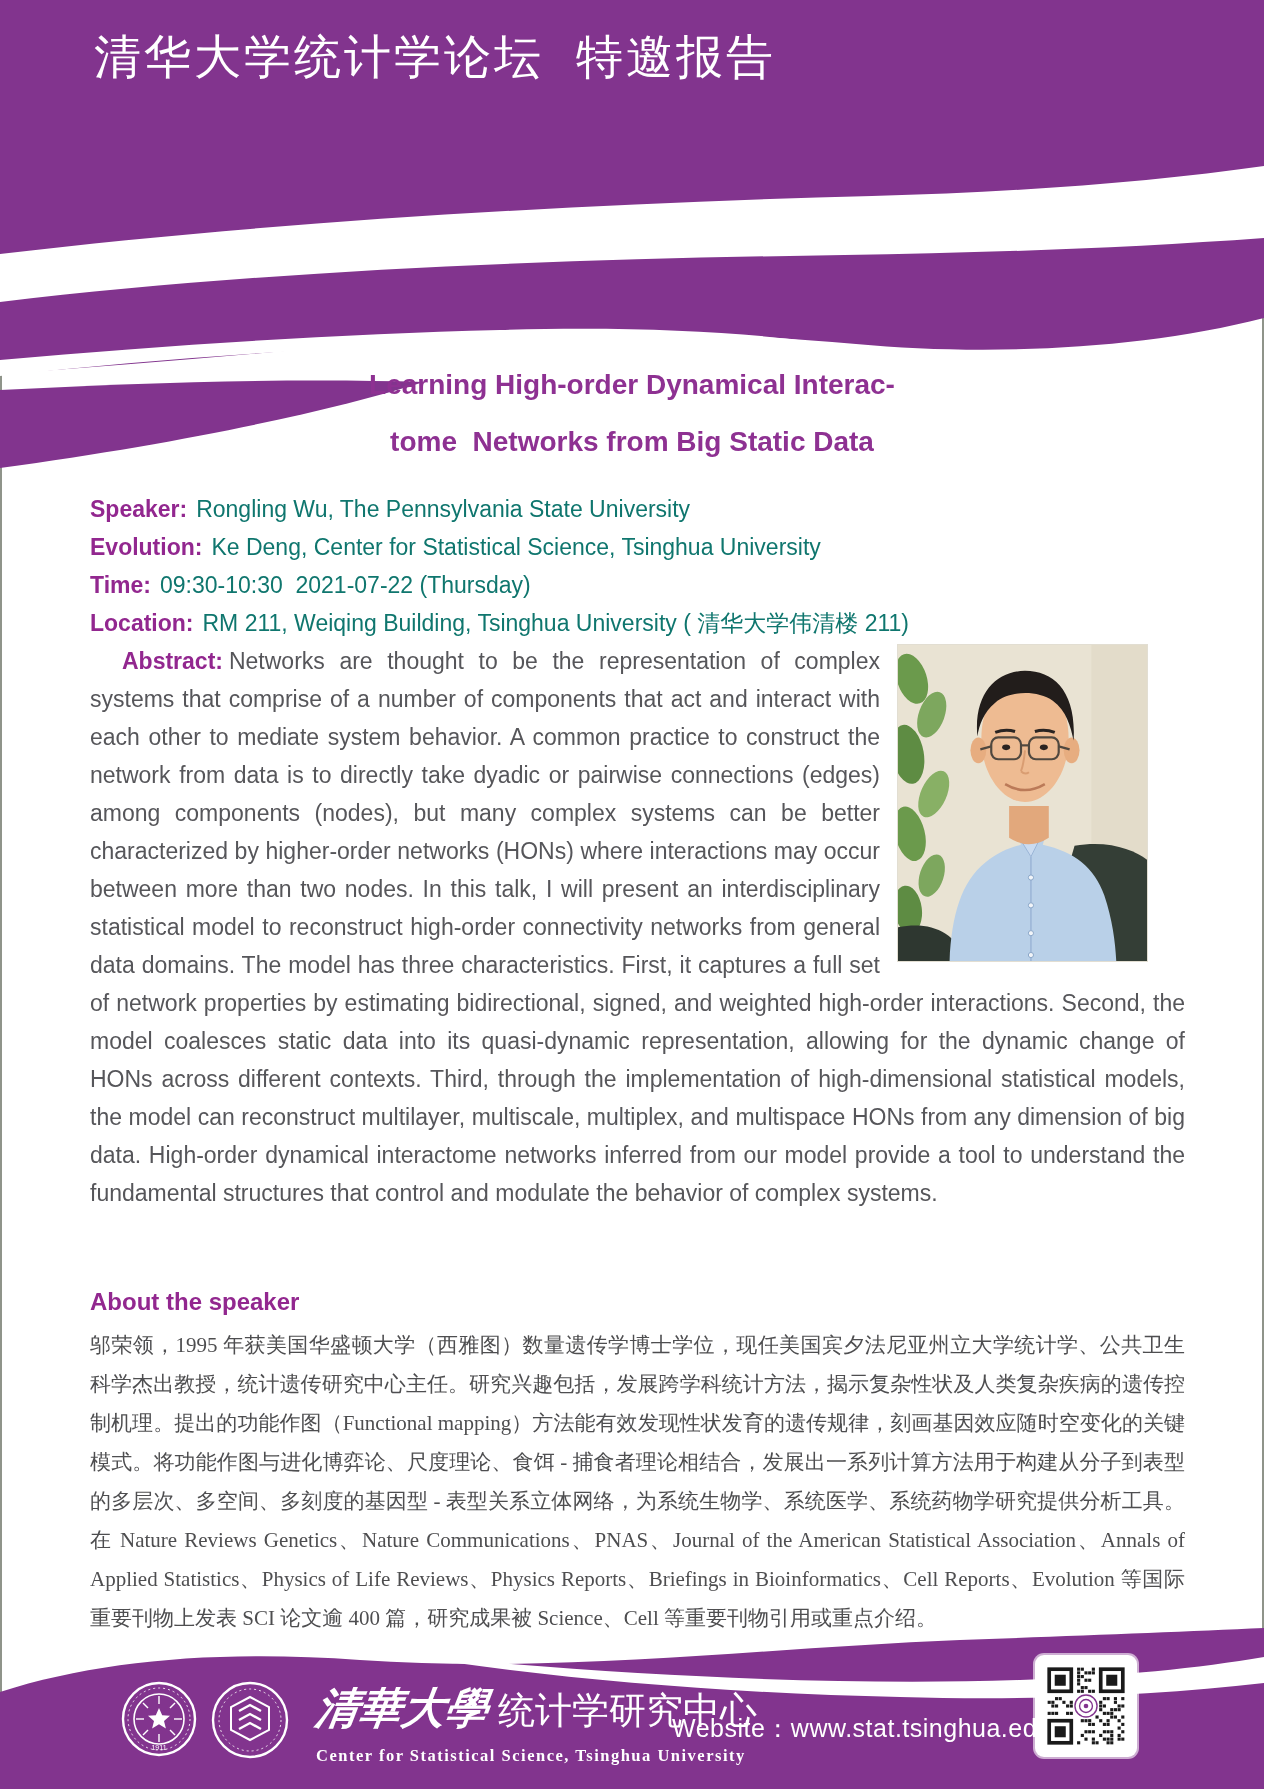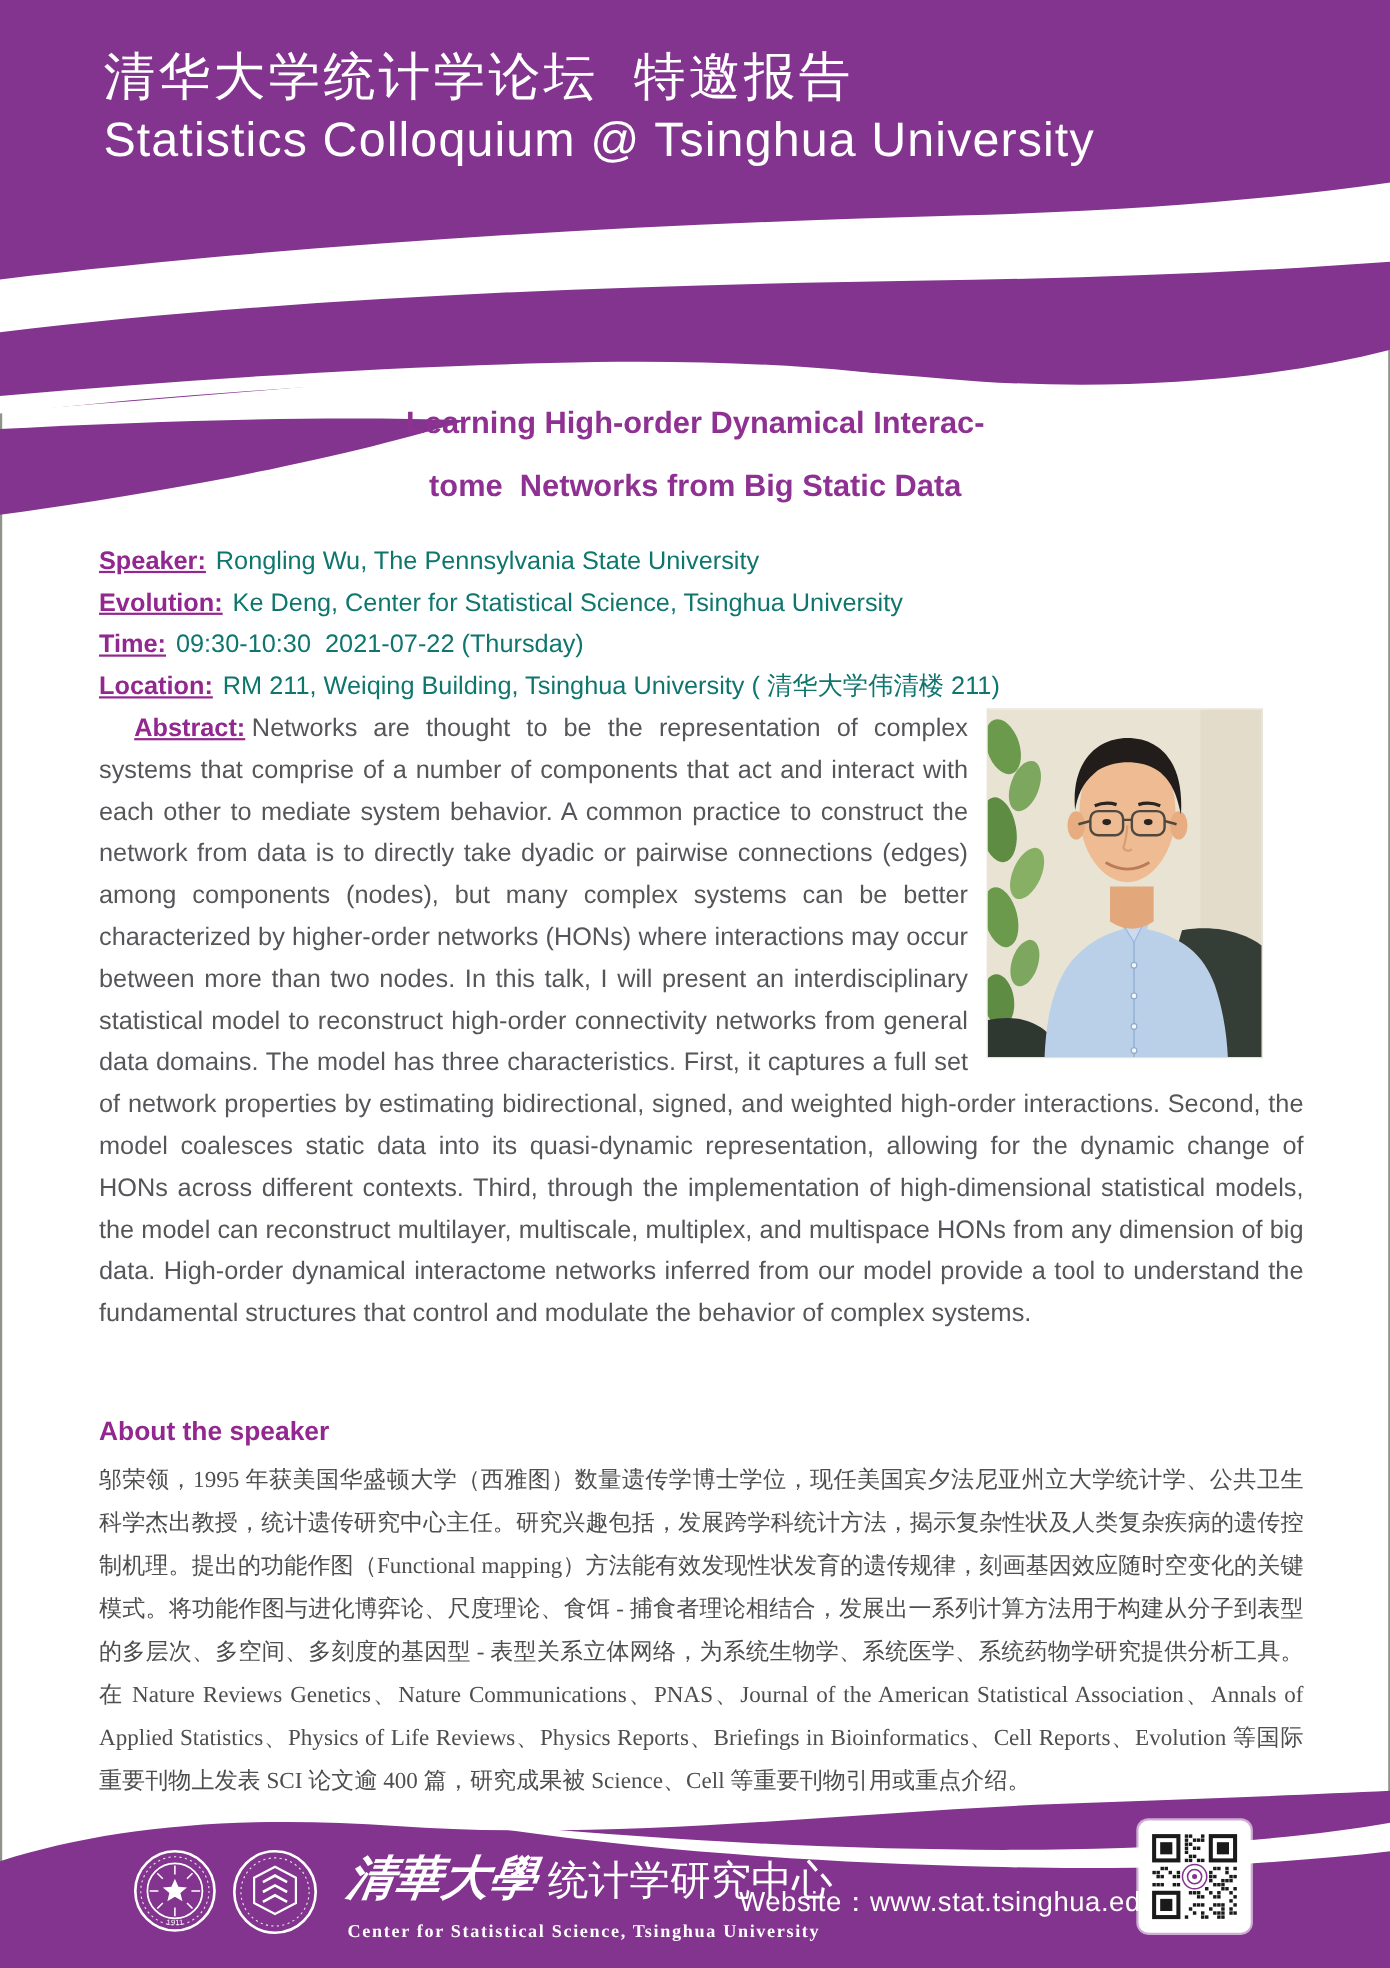--- a/index.html
+++ b/index.html
@@ -11,7 +11,7 @@
   svg{display:block}
   
   .wave-top{position:absolute;top:0;left:0;z-index:1}
-  .header-text{position:absolute;top:40px;left:94px;z-index:2;color:#fff;}
+  .header-text{position:absolute;top:28px;left:94px;z-index:2;color:#fff;}
   .header-zh{font-size:47px;letter-spacing:3px;font-weight:400;line-height:1.25;white-space:pre;}
   .header-en{font-size:44px;font-weight:300;letter-spacing:1px;margin-top:4px;white-space:pre;}
   

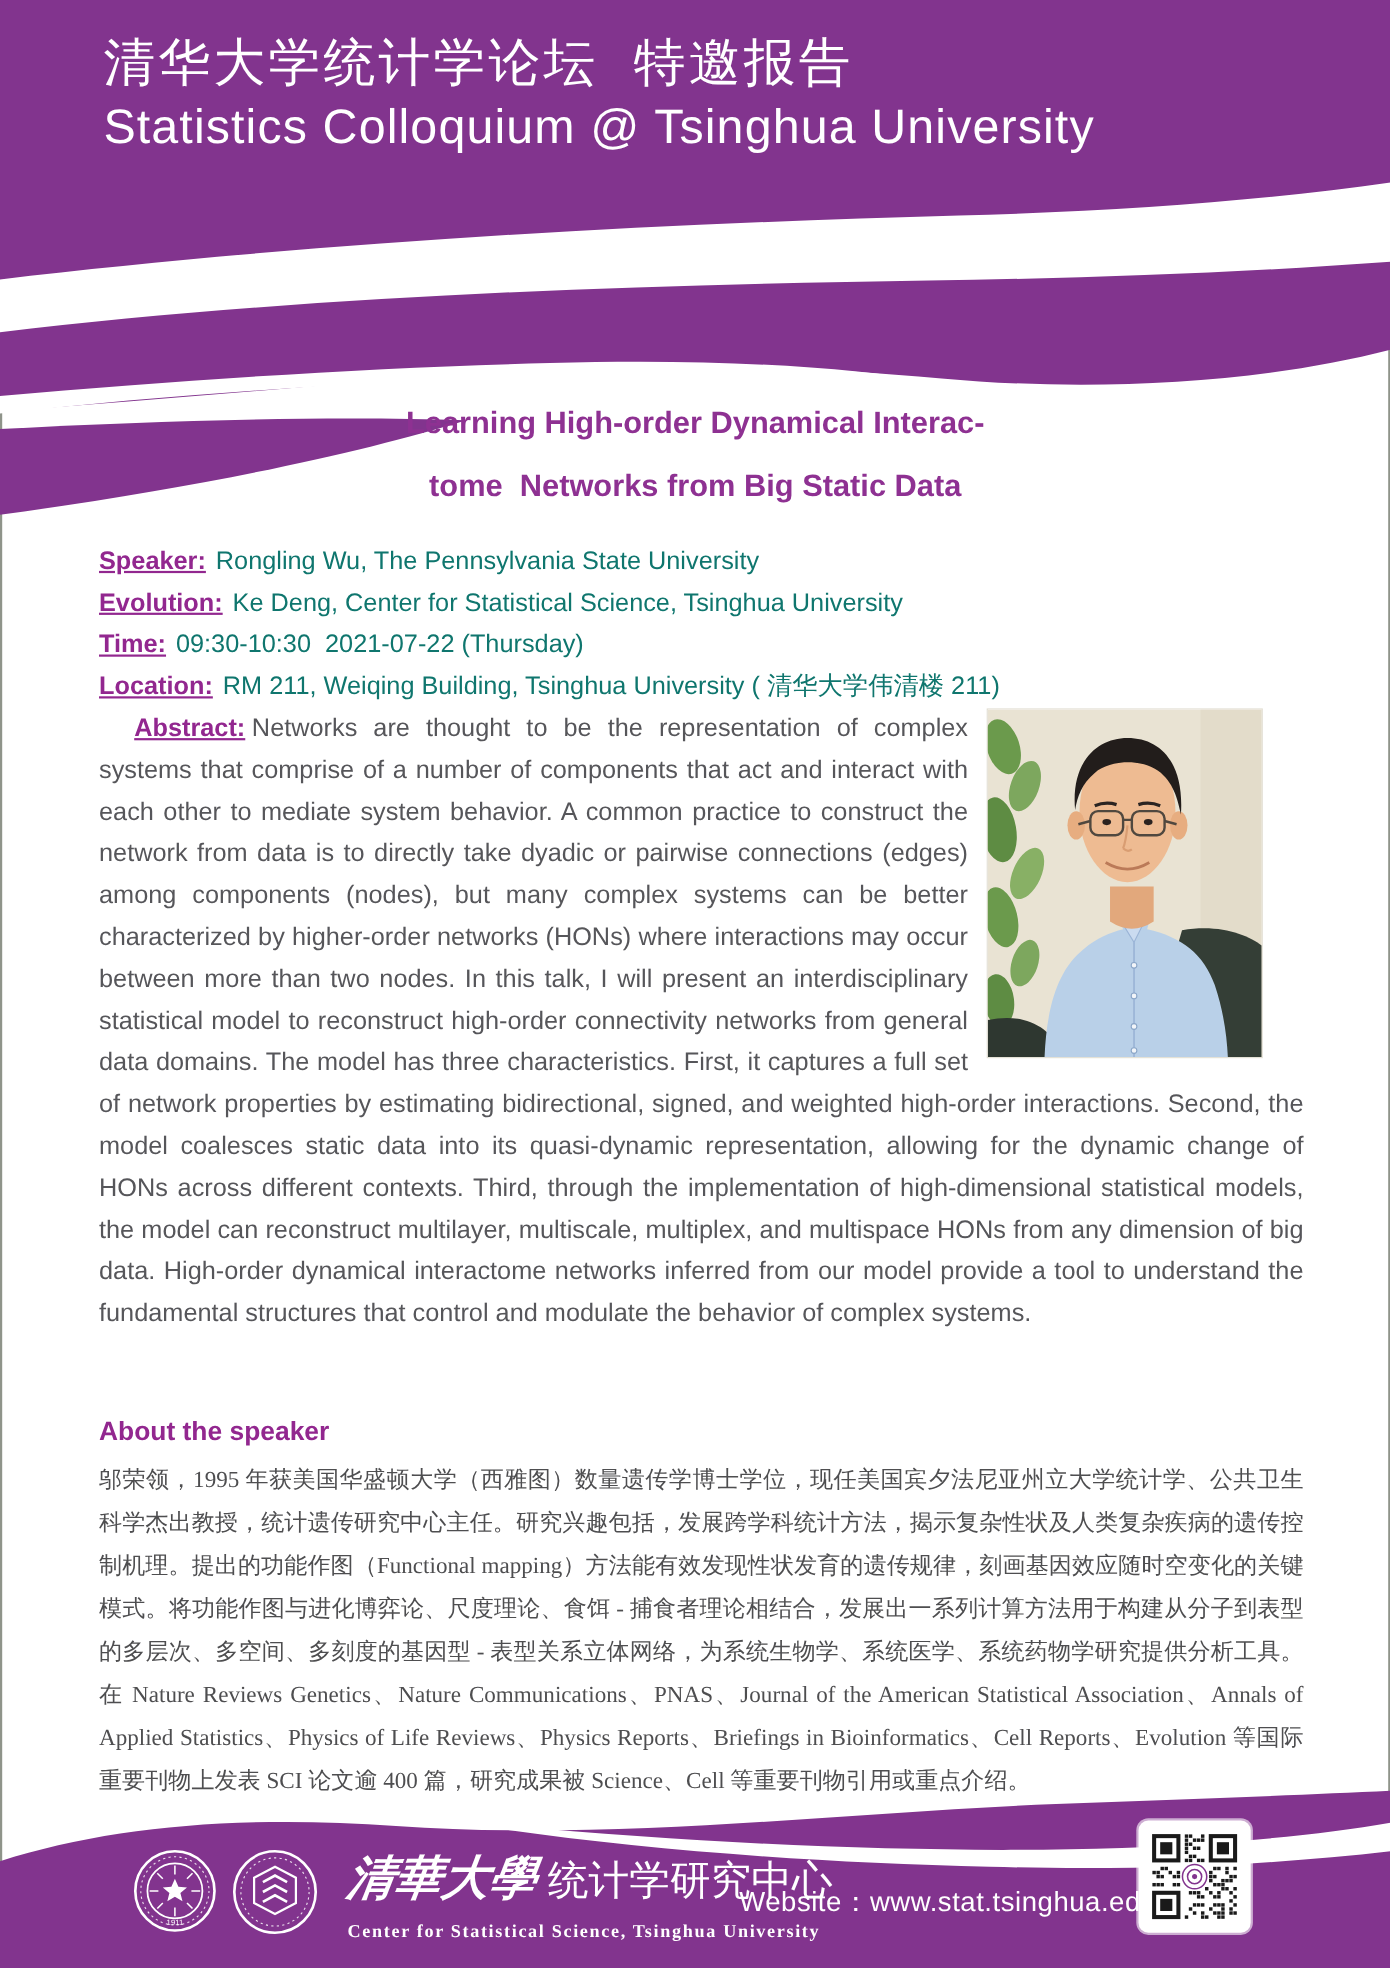--- a/index.html
+++ b/index.html
@@ -63,7 +63,6 @@
 
   <div class="header-text">
     <div class="header-zh">清华大学统计学论坛  特邀报告</div>
-    <div class="header-en">Statistics Colloquium @ Tsinghua University</div>
   </div>
 
   <div class="talk-title">

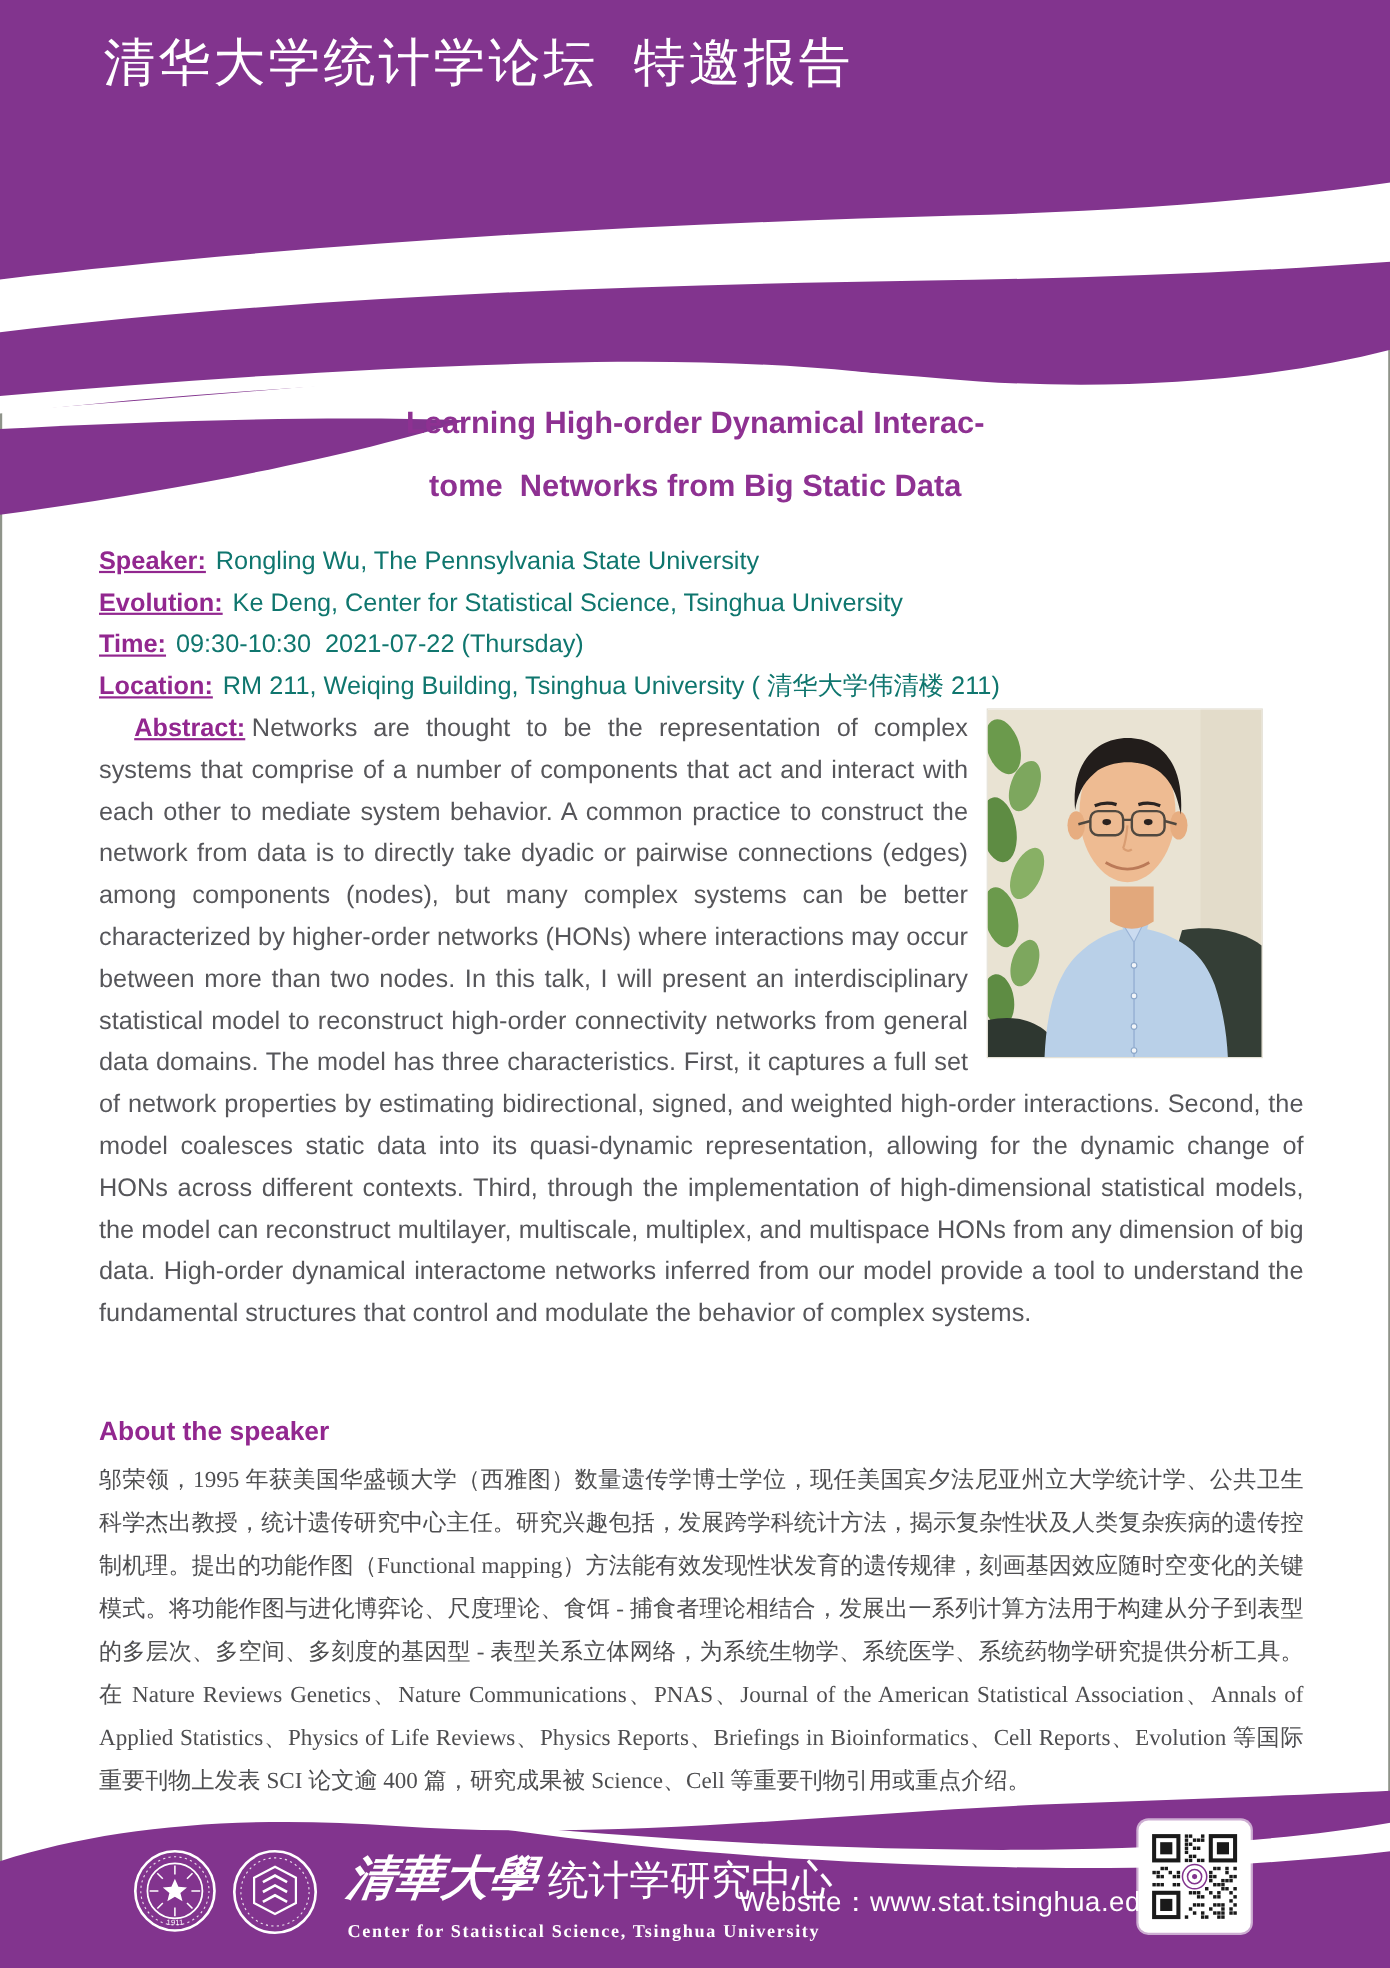--- a/index.html
+++ b/index.html
@@ -21,7 +21,7 @@
   
   .content{position:absolute;top:490px;left:90px;width:1095px;z-index:2;color:#56565a;}
   .meta-row{font-size:23px;line-height:38px;white-space:pre-wrap;}
-  .meta-label{color:#92278f;font-weight:bold;margin-right:9px;text-decoration:underline;}
+  .meta-label{color:#92278f;font-weight:bold;margin-right:9px;}
   .meta-value{color:#0f766e;}
   .meta-value.bold{color:#414144;font-weight:bold;}
   .abstract{font-size:23px;line-height:38px;text-align:justify;margin-top:0;}

